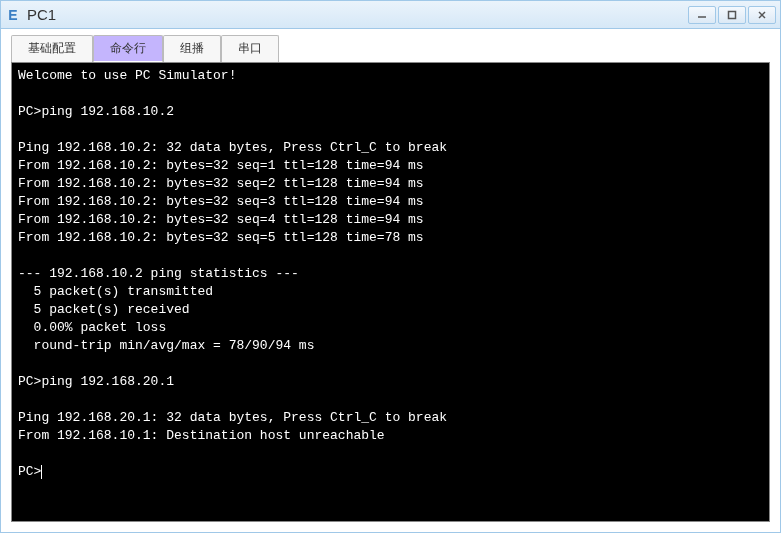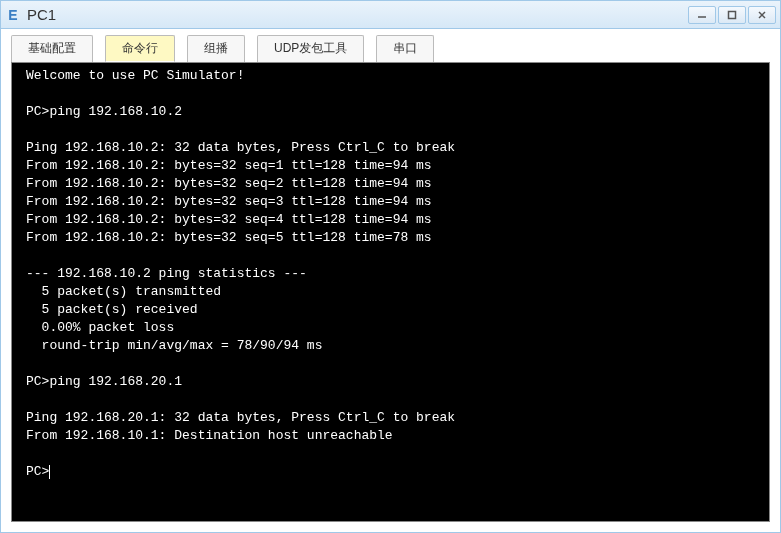--- a/index.html
+++ b/index.html
@@ -70,7 +70,7 @@
       border: 1px solid #bbb;
       border-bottom: none;
       background: #f7f7f7;
-      margin-right: 12px;
+      margin-right: 0;
       cursor: pointer;
       color: #333;
       border-radius: 2px 2px 0 0;

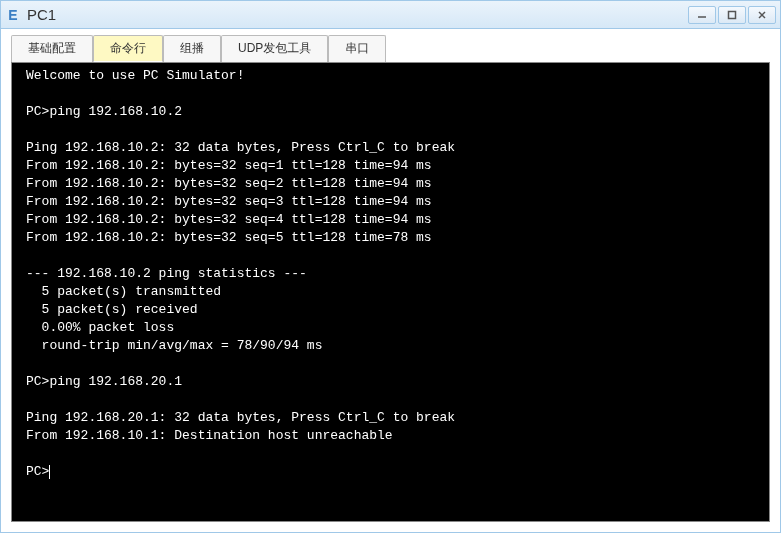--- a/index.html
+++ b/index.html
@@ -76,7 +76,7 @@
       border-radius: 2px 2px 0 0;
     }
     .tab.active {
-      background: #fef9c3;
+      background: #c4b5fd;
       border-bottom: 1px solid #fff;
       position: relative;
       z-index: 2;

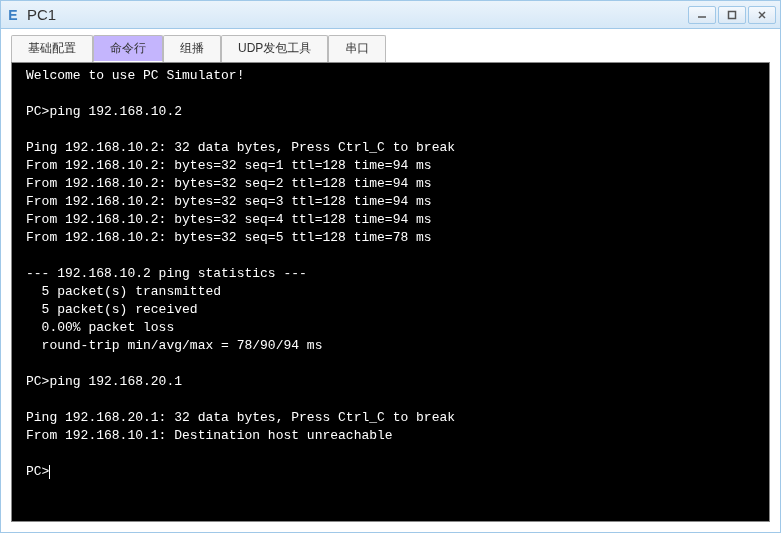--- a/index.html
+++ b/index.html
@@ -141,7 +141,6 @@
     <div class="tab">基础配置</div>
     <div class="tab active">命令行</div>
     <div class="tab">组播</div>
-    <div class="tab">UDP发包工具</div>
     <div class="tab">串口</div>
   </div>
 

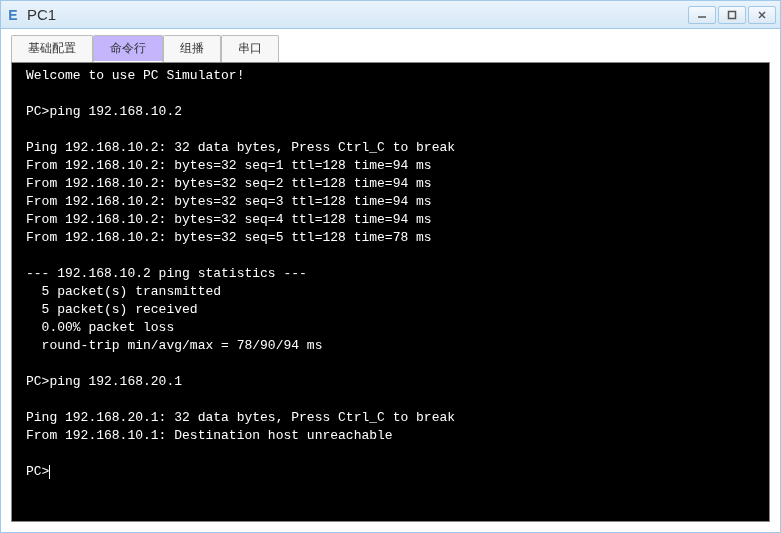--- a/index.html
+++ b/index.html
@@ -94,7 +94,7 @@
       font-family: "SimSun", "Courier New", monospace;
       font-size: 13px;
       line-height: 18px;
-      padding: 4px 14px;
+      padding: 4px 6px;
       border: 1px solid #888;
       white-space: pre;
       overflow: hidden;

